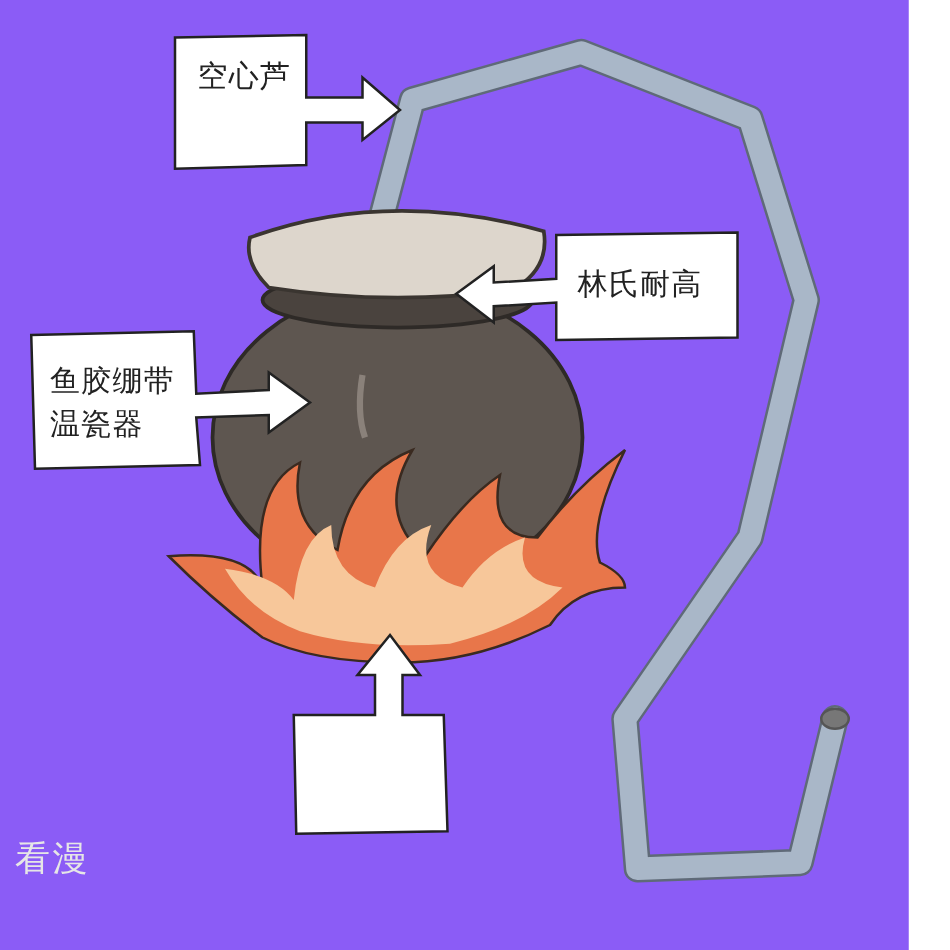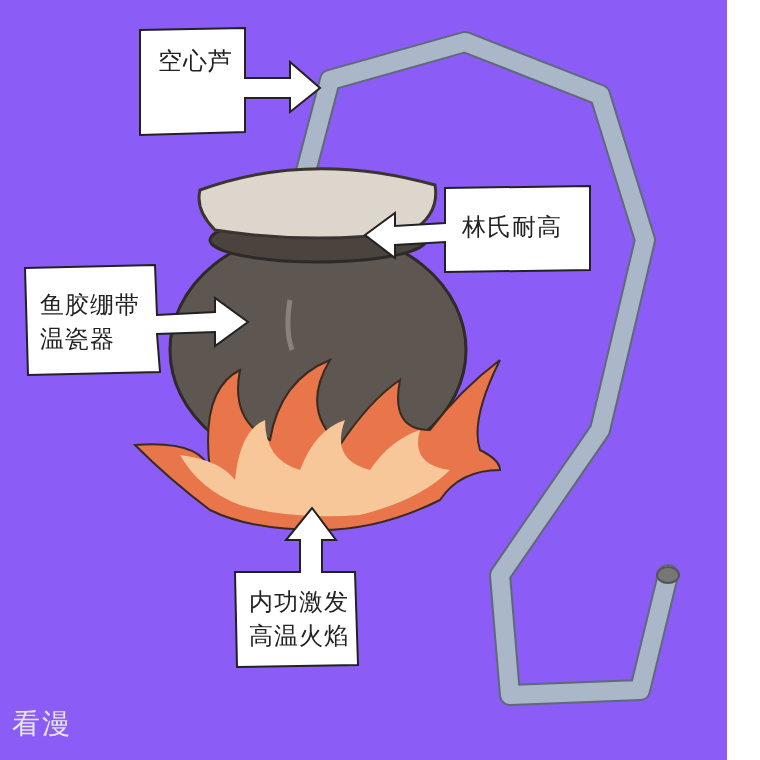--- a/index.html
+++ b/index.html
@@ -56,10 +56,6 @@
   <div>鱼胶绷带</div>
   <div>温瓷器</div>
 </div>
-<div class="label" style="left:249px;top:585px;">
-  <div>内功激发</div>
-  <div>高温火焰</div>
-</div>
 <div class="wm">看漫</div>
 </div>
 

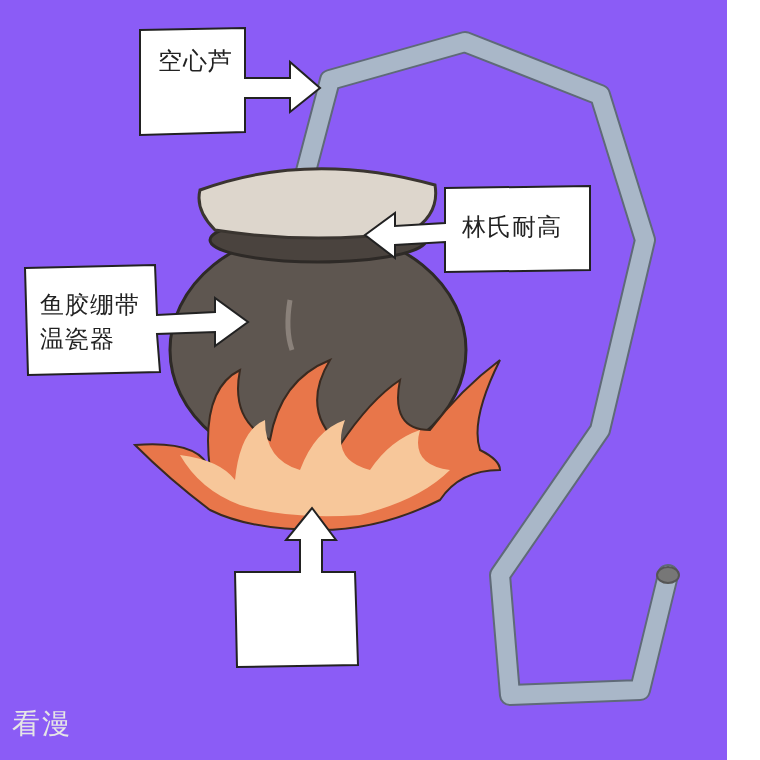--- a/index.html
+++ b/index.html
@@ -6,7 +6,7 @@
   .stage{position:relative;width:727px;height:760px;overflow:hidden;background:#8b5cf6;font-family:"DejaVu Sans",sans-serif;}
   svg{position:absolute;left:0;top:0;}
   .label{position:absolute;color:#222;font-size:24px;line-height:34px;letter-spacing:1px;}
-  .wm{position:absolute;left:12px;top:705px;font-size:28px;color:#e6e6e6;letter-spacing:2px;}
+  .wm{position:absolute;left:12px;top:668px;font-size:28px;color:#e6e6e6;letter-spacing:2px;}
 </style>
 </head>
 <body>

